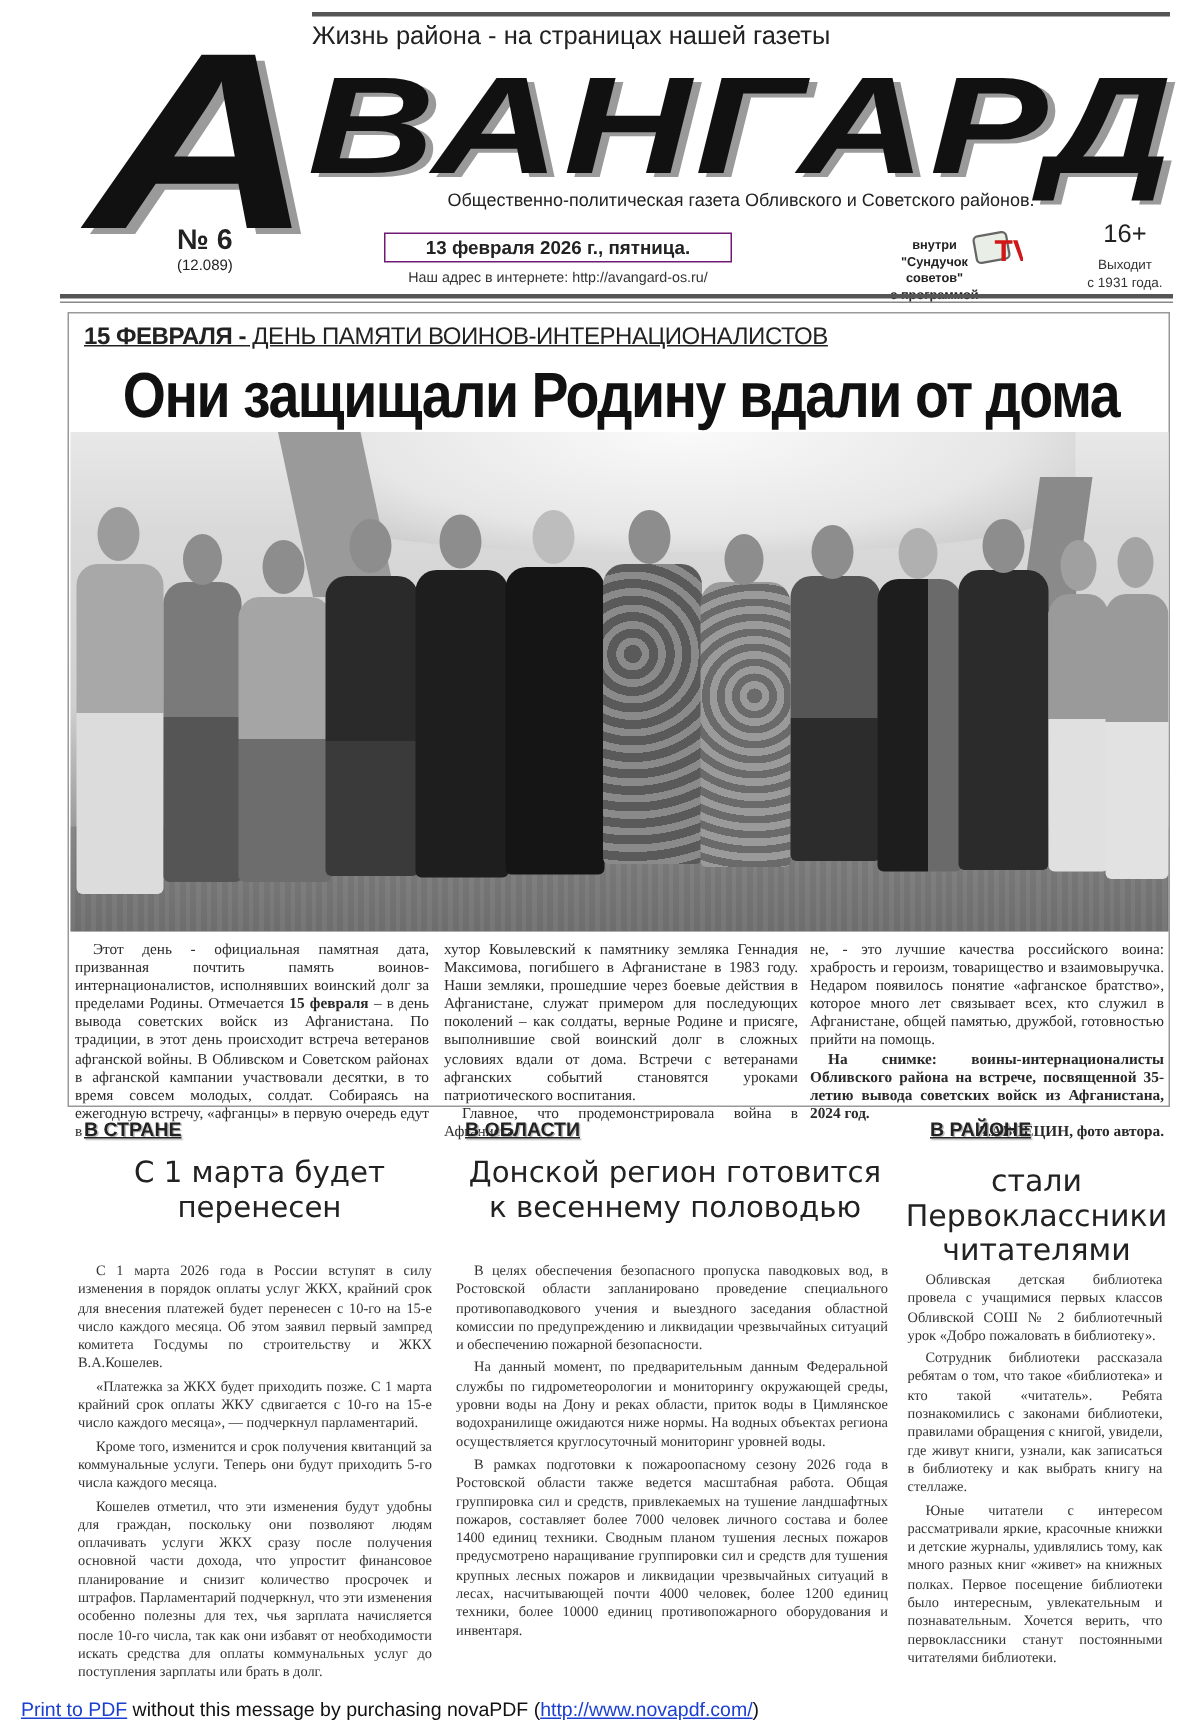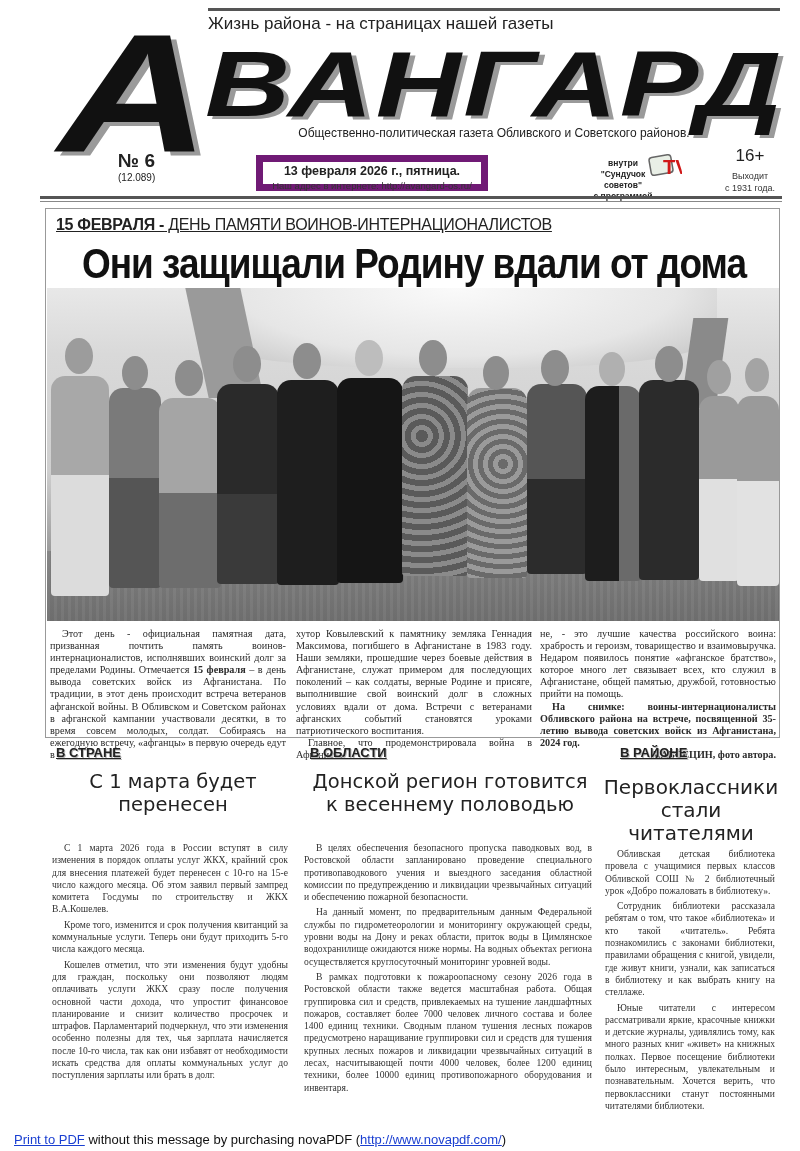--- a/index.html
+++ b/index.html
@@ -24,7 +24,7 @@
   .issue-total { position: absolute; left: 118px; top: 172px; font-family: "Liberation Sans", sans-serif;
                  font-size: 10px; color: #222; }
 
-  .date-box { position: absolute; left: 256px; top: 155px; width: 232px; height: 36px; border: 7px solid #701a75;
+  .date-box { position: absolute; left: 256px; top: 155px; width: 232px; height: 20px; border: 1px solid #701a75;
               text-align: center; font-family: "Liberation Sans", sans-serif; font-weight: bold; font-size: 12.5px;
               line-height: 18px; color: #222; }
   .web-addr { position: absolute; left: 256px; top: 180px; width: 232px; text-align: center;

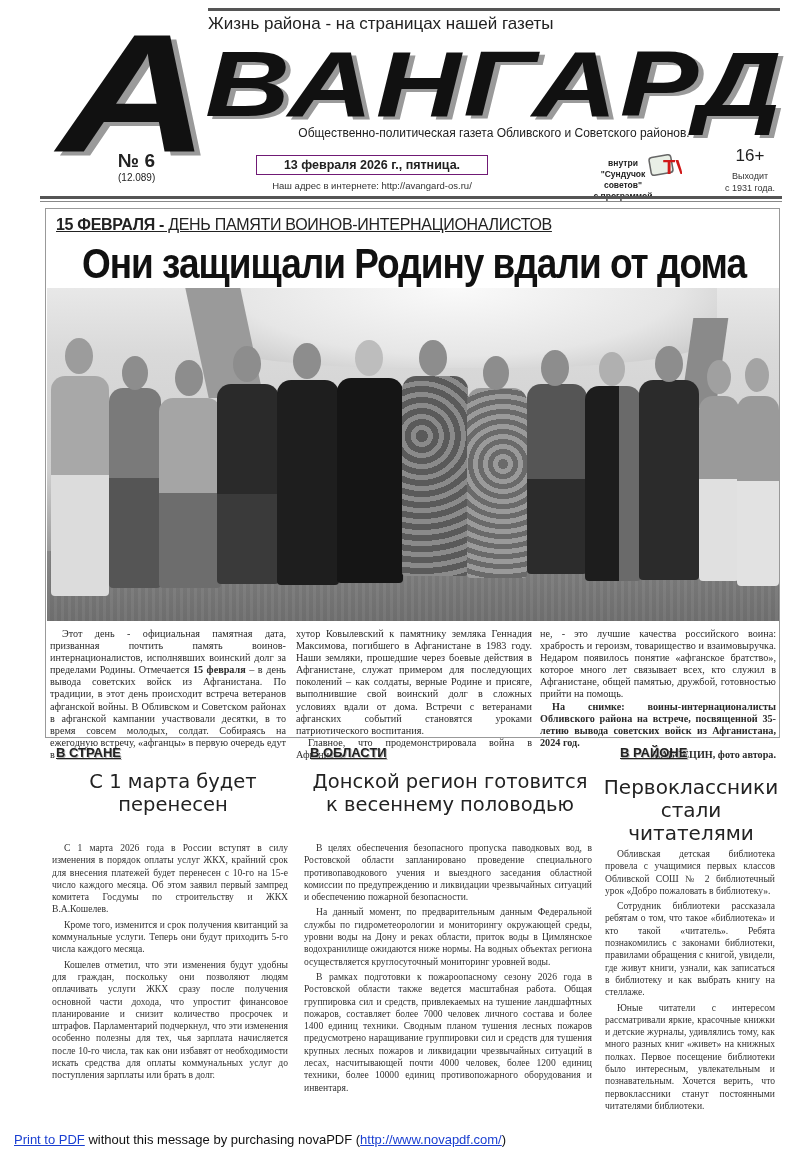--- a/index.html
+++ b/index.html
@@ -193,8 +193,8 @@
 
 <div class="sec-label" style="left:620px;top:745px;">В РАЙОНЕ</div>
 <div class="sec-title" style="left:602px;top:776px;width:178px;font-size:20px;">
+  <div>стали</div>
   <div>Первоклассники</div>
-  <div>стали</div>
   <div>читателями</div>
 </div>
 <div class="body-col" style="left:605px;top:848px;width:170px;">

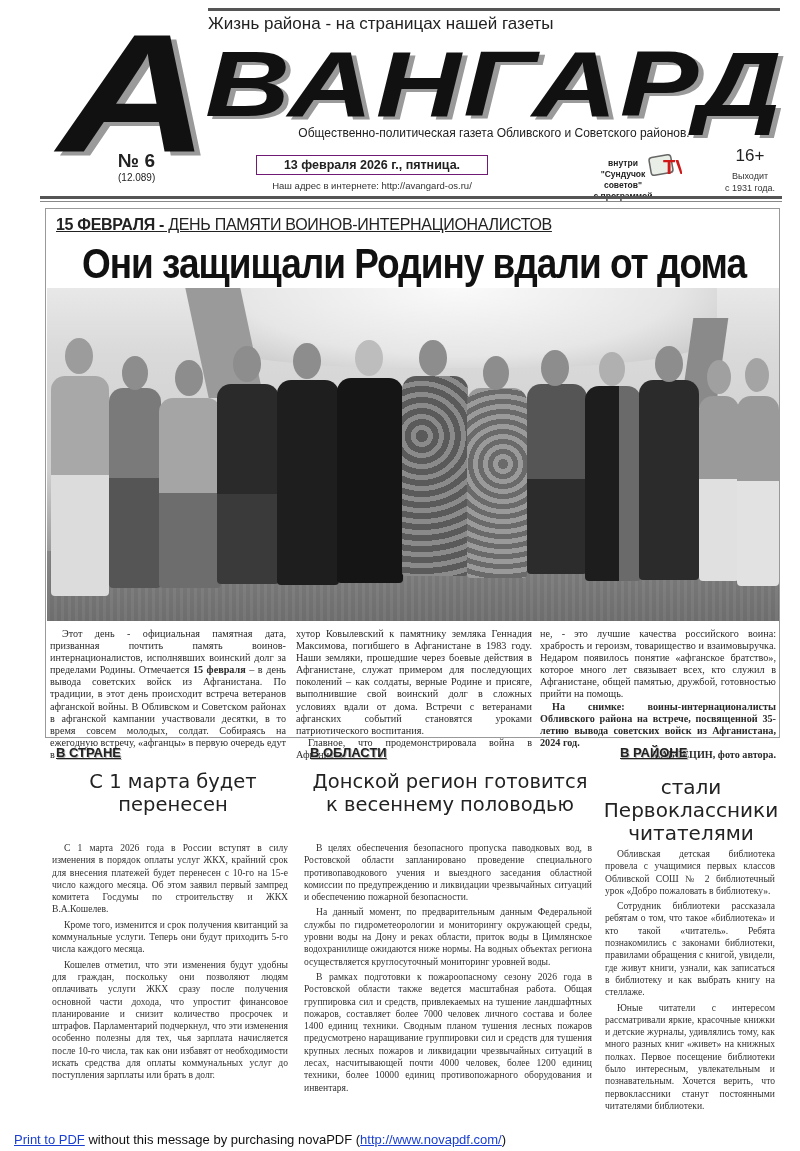--- a/index.html
+++ b/index.html
@@ -176,6 +176,7 @@
 </div>
 <div class="body-col" style="left:52px;top:842px;width:236px;">
   <p>С 1 марта 2026 года в России вступят в силу изменения в порядок оплаты услуг ЖКХ, крайний срок для внесения платежей будет перенесен с 10-го на 15-е число каждого месяца. Об этом заявил первый зампред комитета Госдумы по строительству и ЖКХ В.А.Кошелев.</p>
+  <p>«Платежка за ЖКХ будет приходить позже. С 1 марта крайний срок оплаты ЖКУ сдвигается с 10-го на 15-е число каждого месяца», — подчеркнул парламентарий.</p>
   <p>Кроме того, изменится и срок получения квитанций за коммунальные услуги. Теперь они будут приходить 5-го числа каждого месяца.</p>
   <p>Кошелев отметил, что эти изменения будут удобны для граждан, поскольку они позволяют людям оплачивать услуги ЖКХ сразу после получения основной части дохода, что упростит финансовое планирование и снизит количество просрочек и штрафов. Парламентарий подчеркнул, что эти изменения особенно полезны для тех, чья зарплата начисляется после 10-го числа, так как они избавят от необходимости искать средства для оплаты коммунальных услуг до поступления зарплаты или брать в долг.</p>
 </div>

